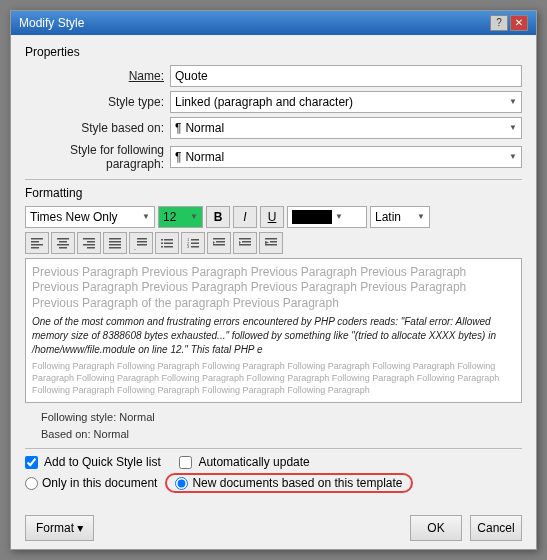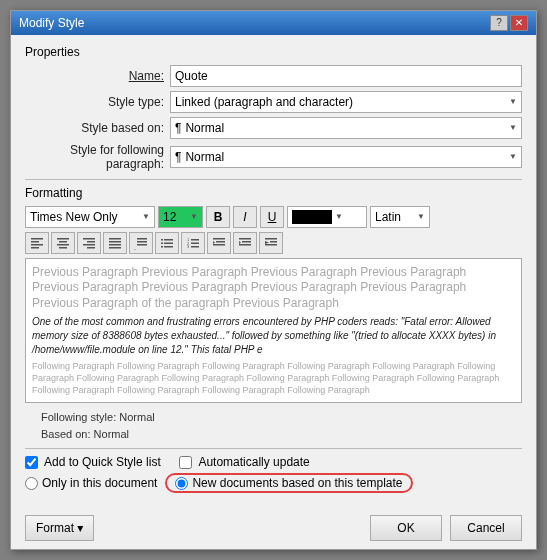--- a/index.html
+++ b/index.html
@@ -323,7 +323,7 @@
     }
 
     .dialog-btn {
-      width: 72px;
+      width: 52px;
       height: 26px;
       border: 1px solid #aaa;
       background: linear-gradient(to bottom, #f5f5f5, #ddd);

